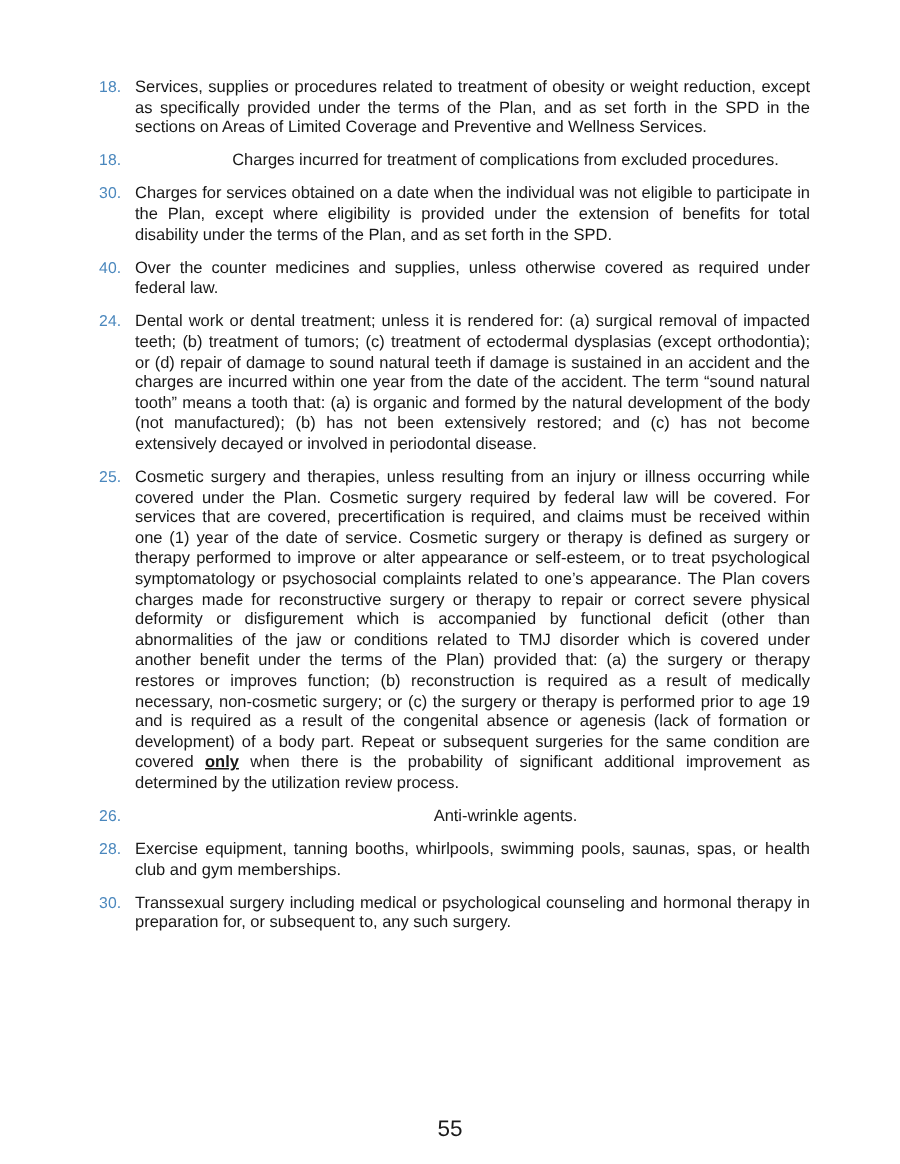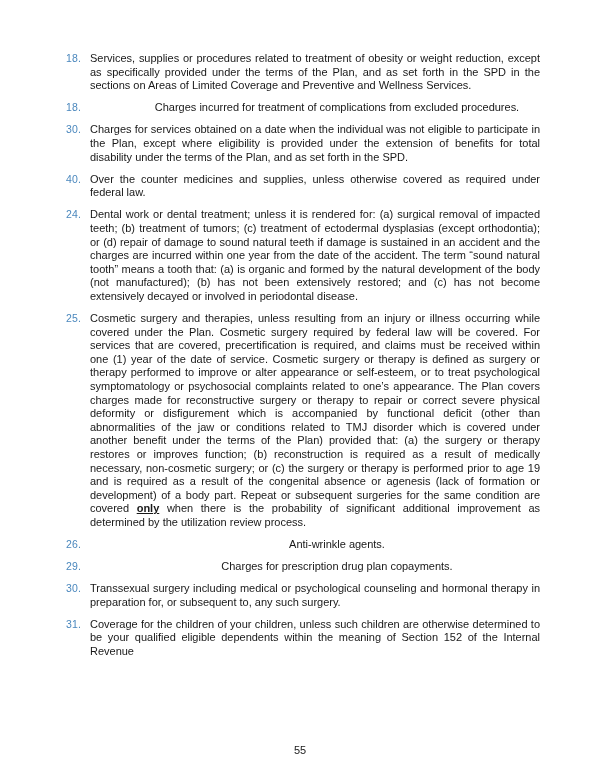--- a/index.html
+++ b/index.html
@@ -122,6 +122,10 @@
     </div>
 
 
+    <div class="item">
+      <div class="item-number">28.</div>
+      <div class="item-text">Exercise equipment, tanning booths, whirlpools, swimming pools, saunas, spas, or health club and gym memberships.</div>
+    </div>
 
     <div class="item">
       <div class="item-number">29.</div>

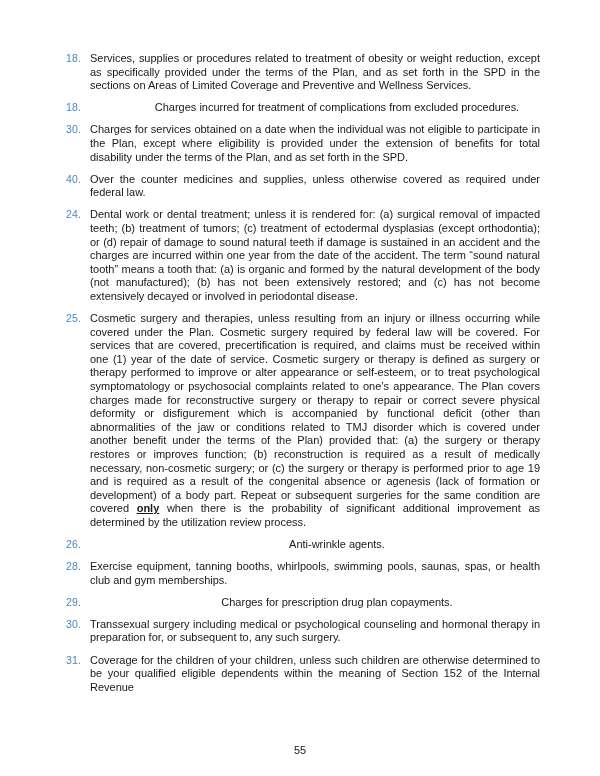--- a/index.html
+++ b/index.html
@@ -127,10 +127,6 @@
       <div class="item-text">Exercise equipment, tanning booths, whirlpools, swimming pools, saunas, spas, or health club and gym memberships.</div>
     </div>
 
-    <div class="item">
-      <div class="item-number">29.</div>
-      <div class="item-text short">Charges for prescription drug plan copayments.</div>
-    </div>
 
     <div class="item">
       <div class="item-number">30.</div>

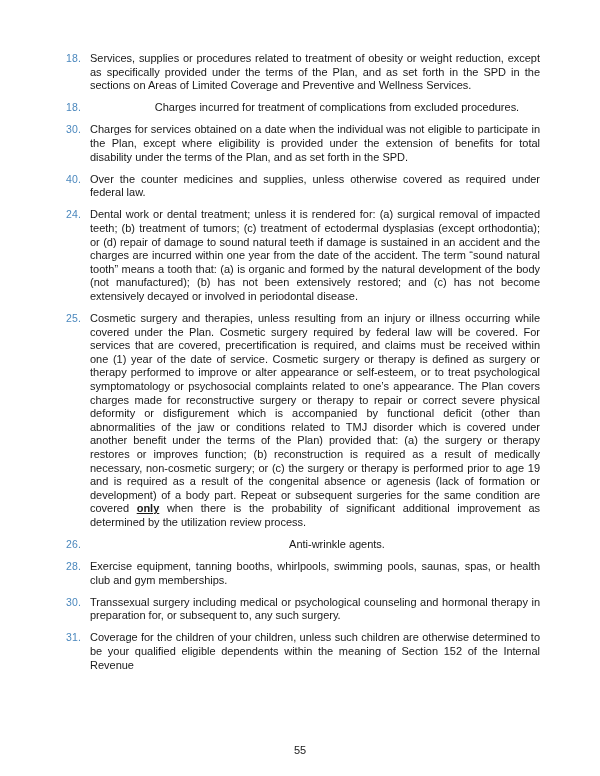--- a/index.html
+++ b/index.html
@@ -133,10 +133,6 @@
       <div class="item-text">Transsexual surgery including medical or psychological counseling and hormonal therapy in preparation for, or subsequent to, any such surgery.</div>
     </div>
 
-    <div class="item">
-      <div class="item-number">31.</div>
-      <div class="item-text">Coverage for the children of your children, unless such children are otherwise determined to be your qualified eligible dependents within the meaning of Section 152 of the Internal Revenue</div>
-    </div>
 
   </div>
 

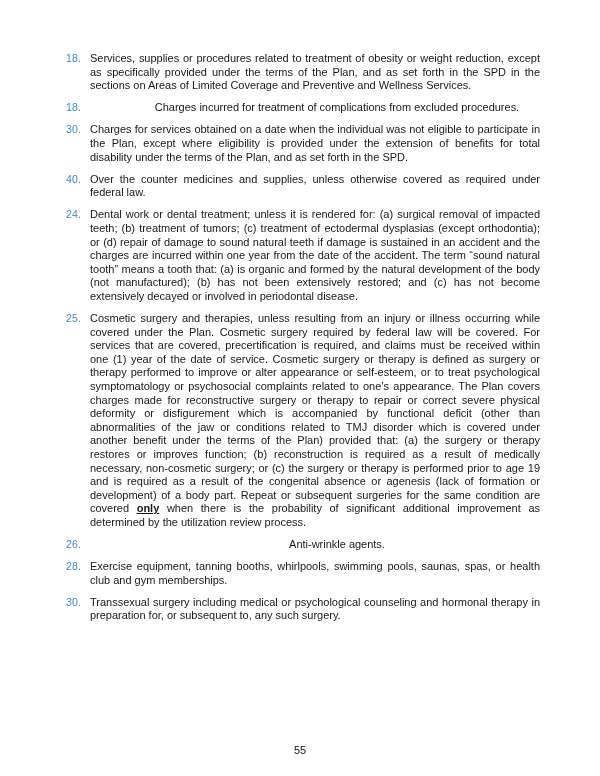--- a/index.html
+++ b/index.html
@@ -70,7 +70,7 @@
     top: 744px;
     width: 600px;
     text-align: center;
-    font-size: 11px;
+    font-size: 15px;
     color: #1a1a1a;
     font-family: "Liberation Sans", sans-serif;
   }

